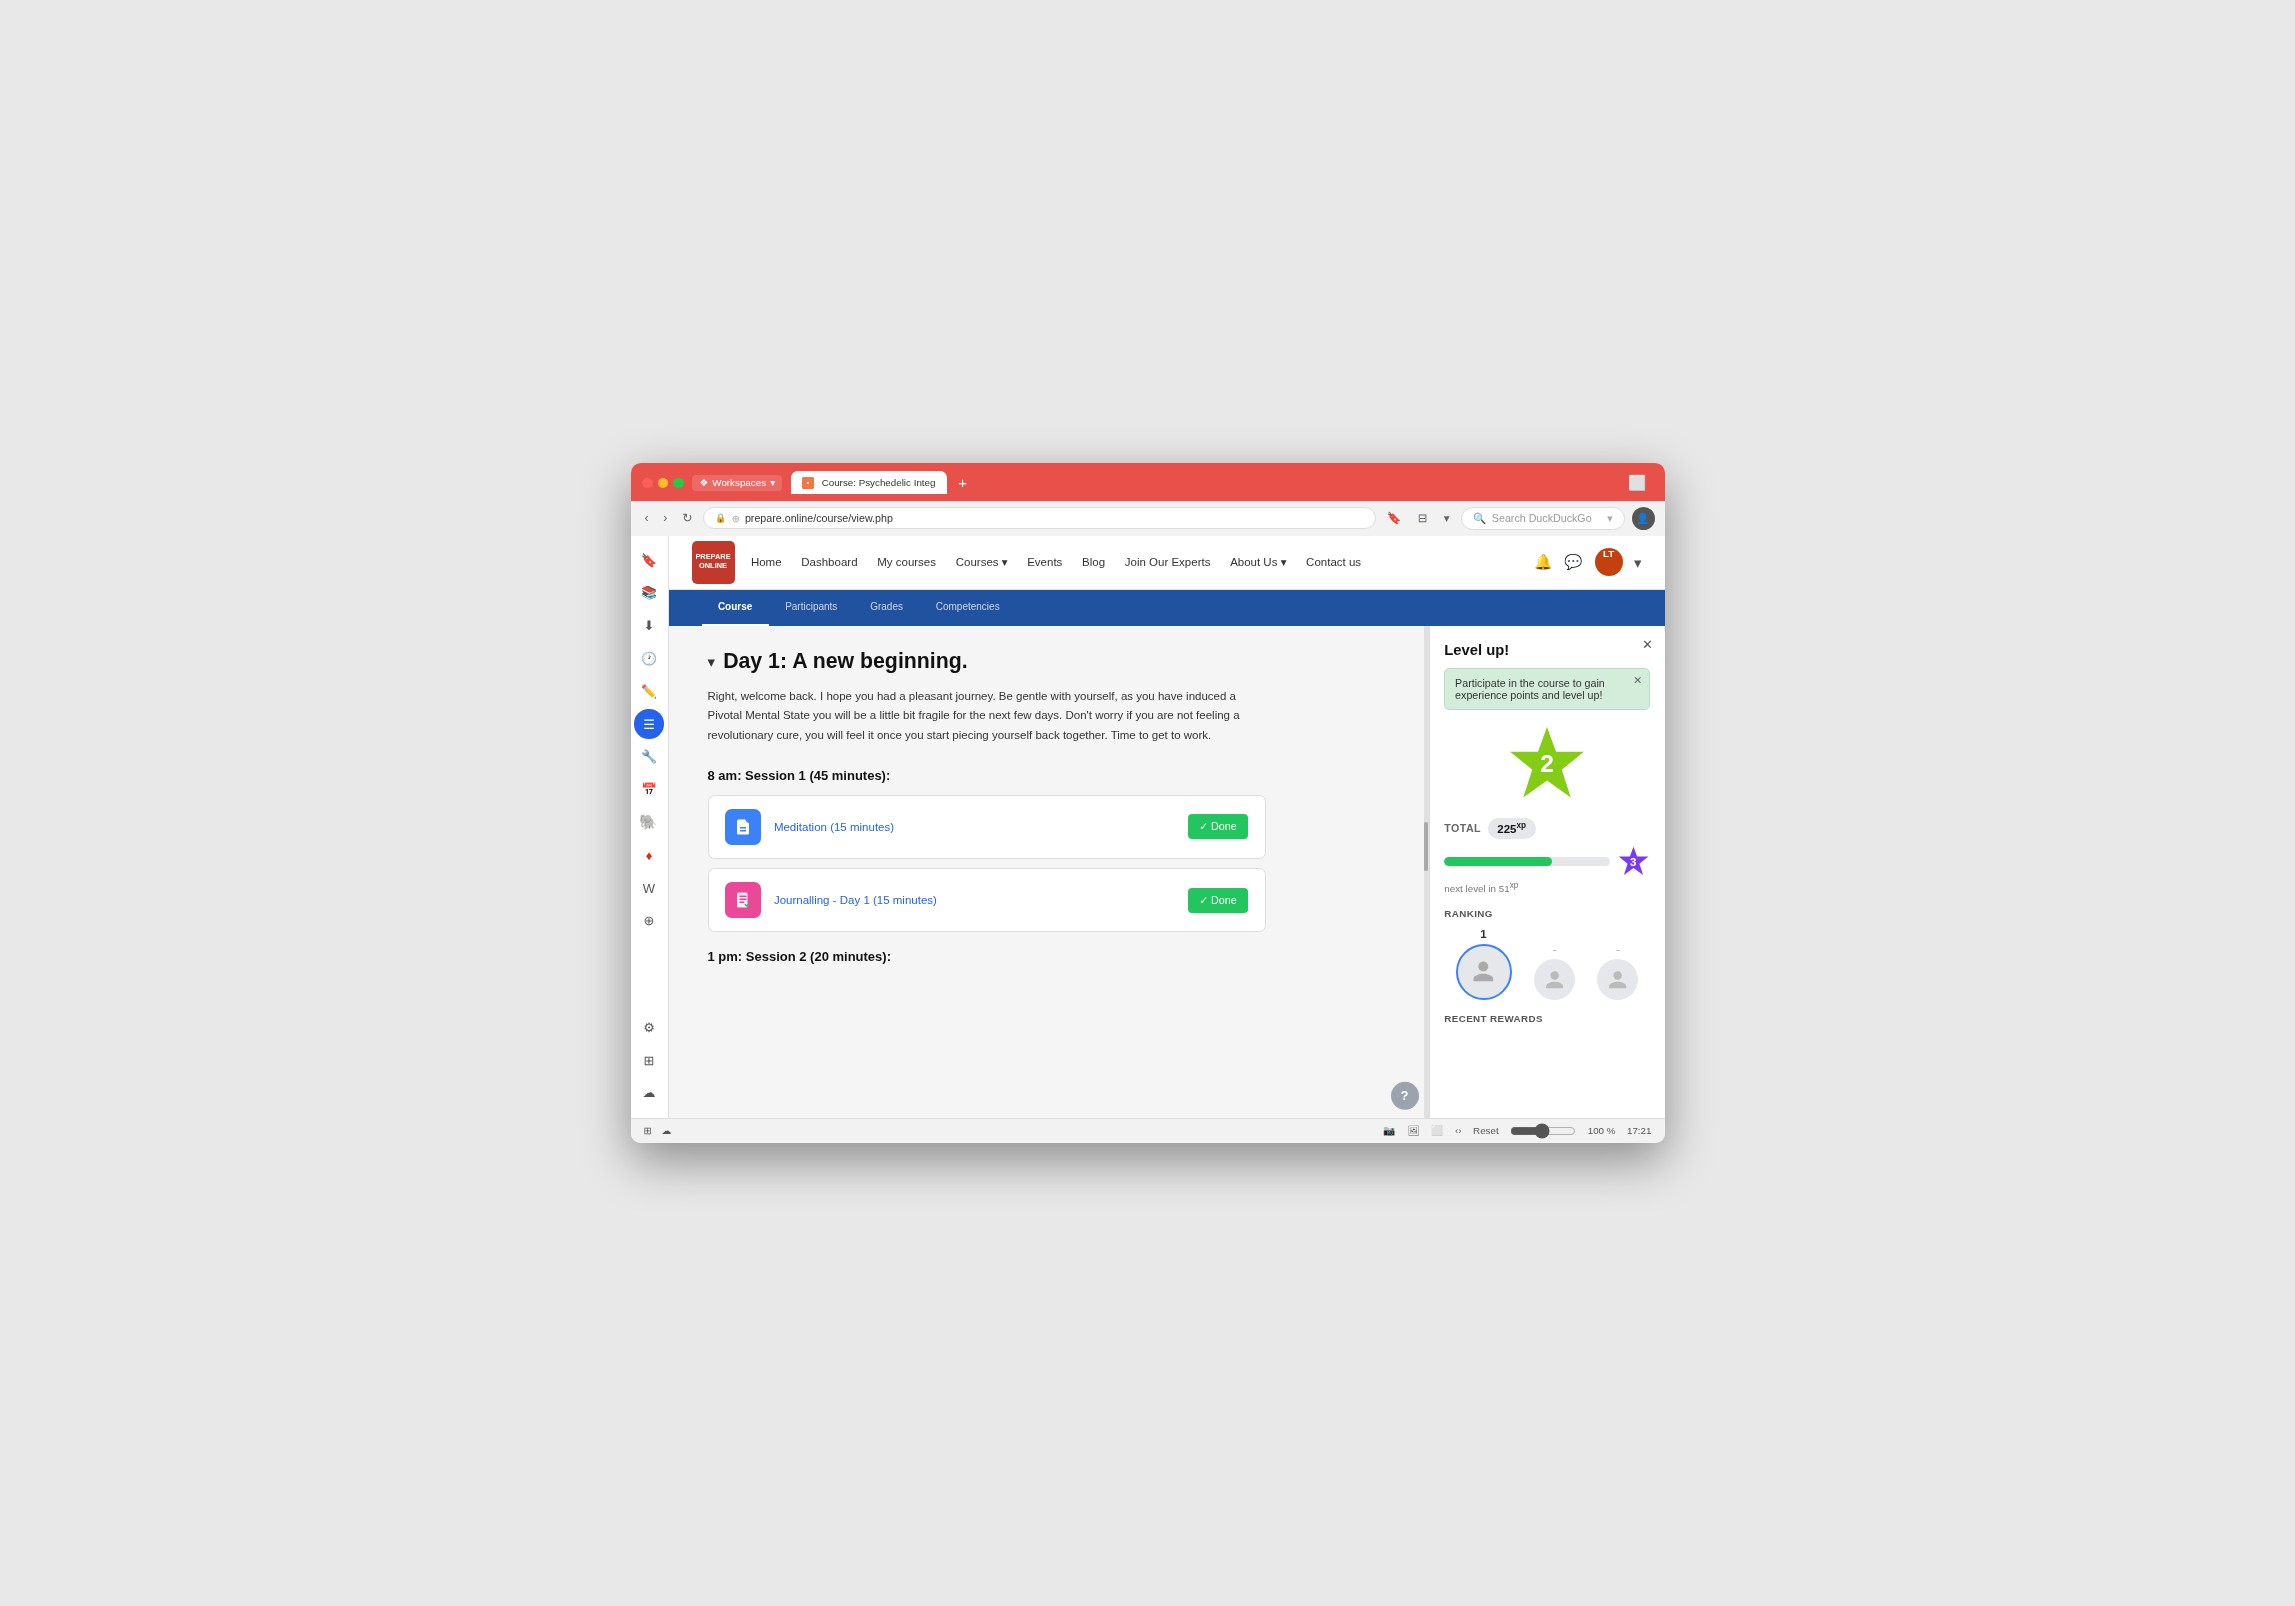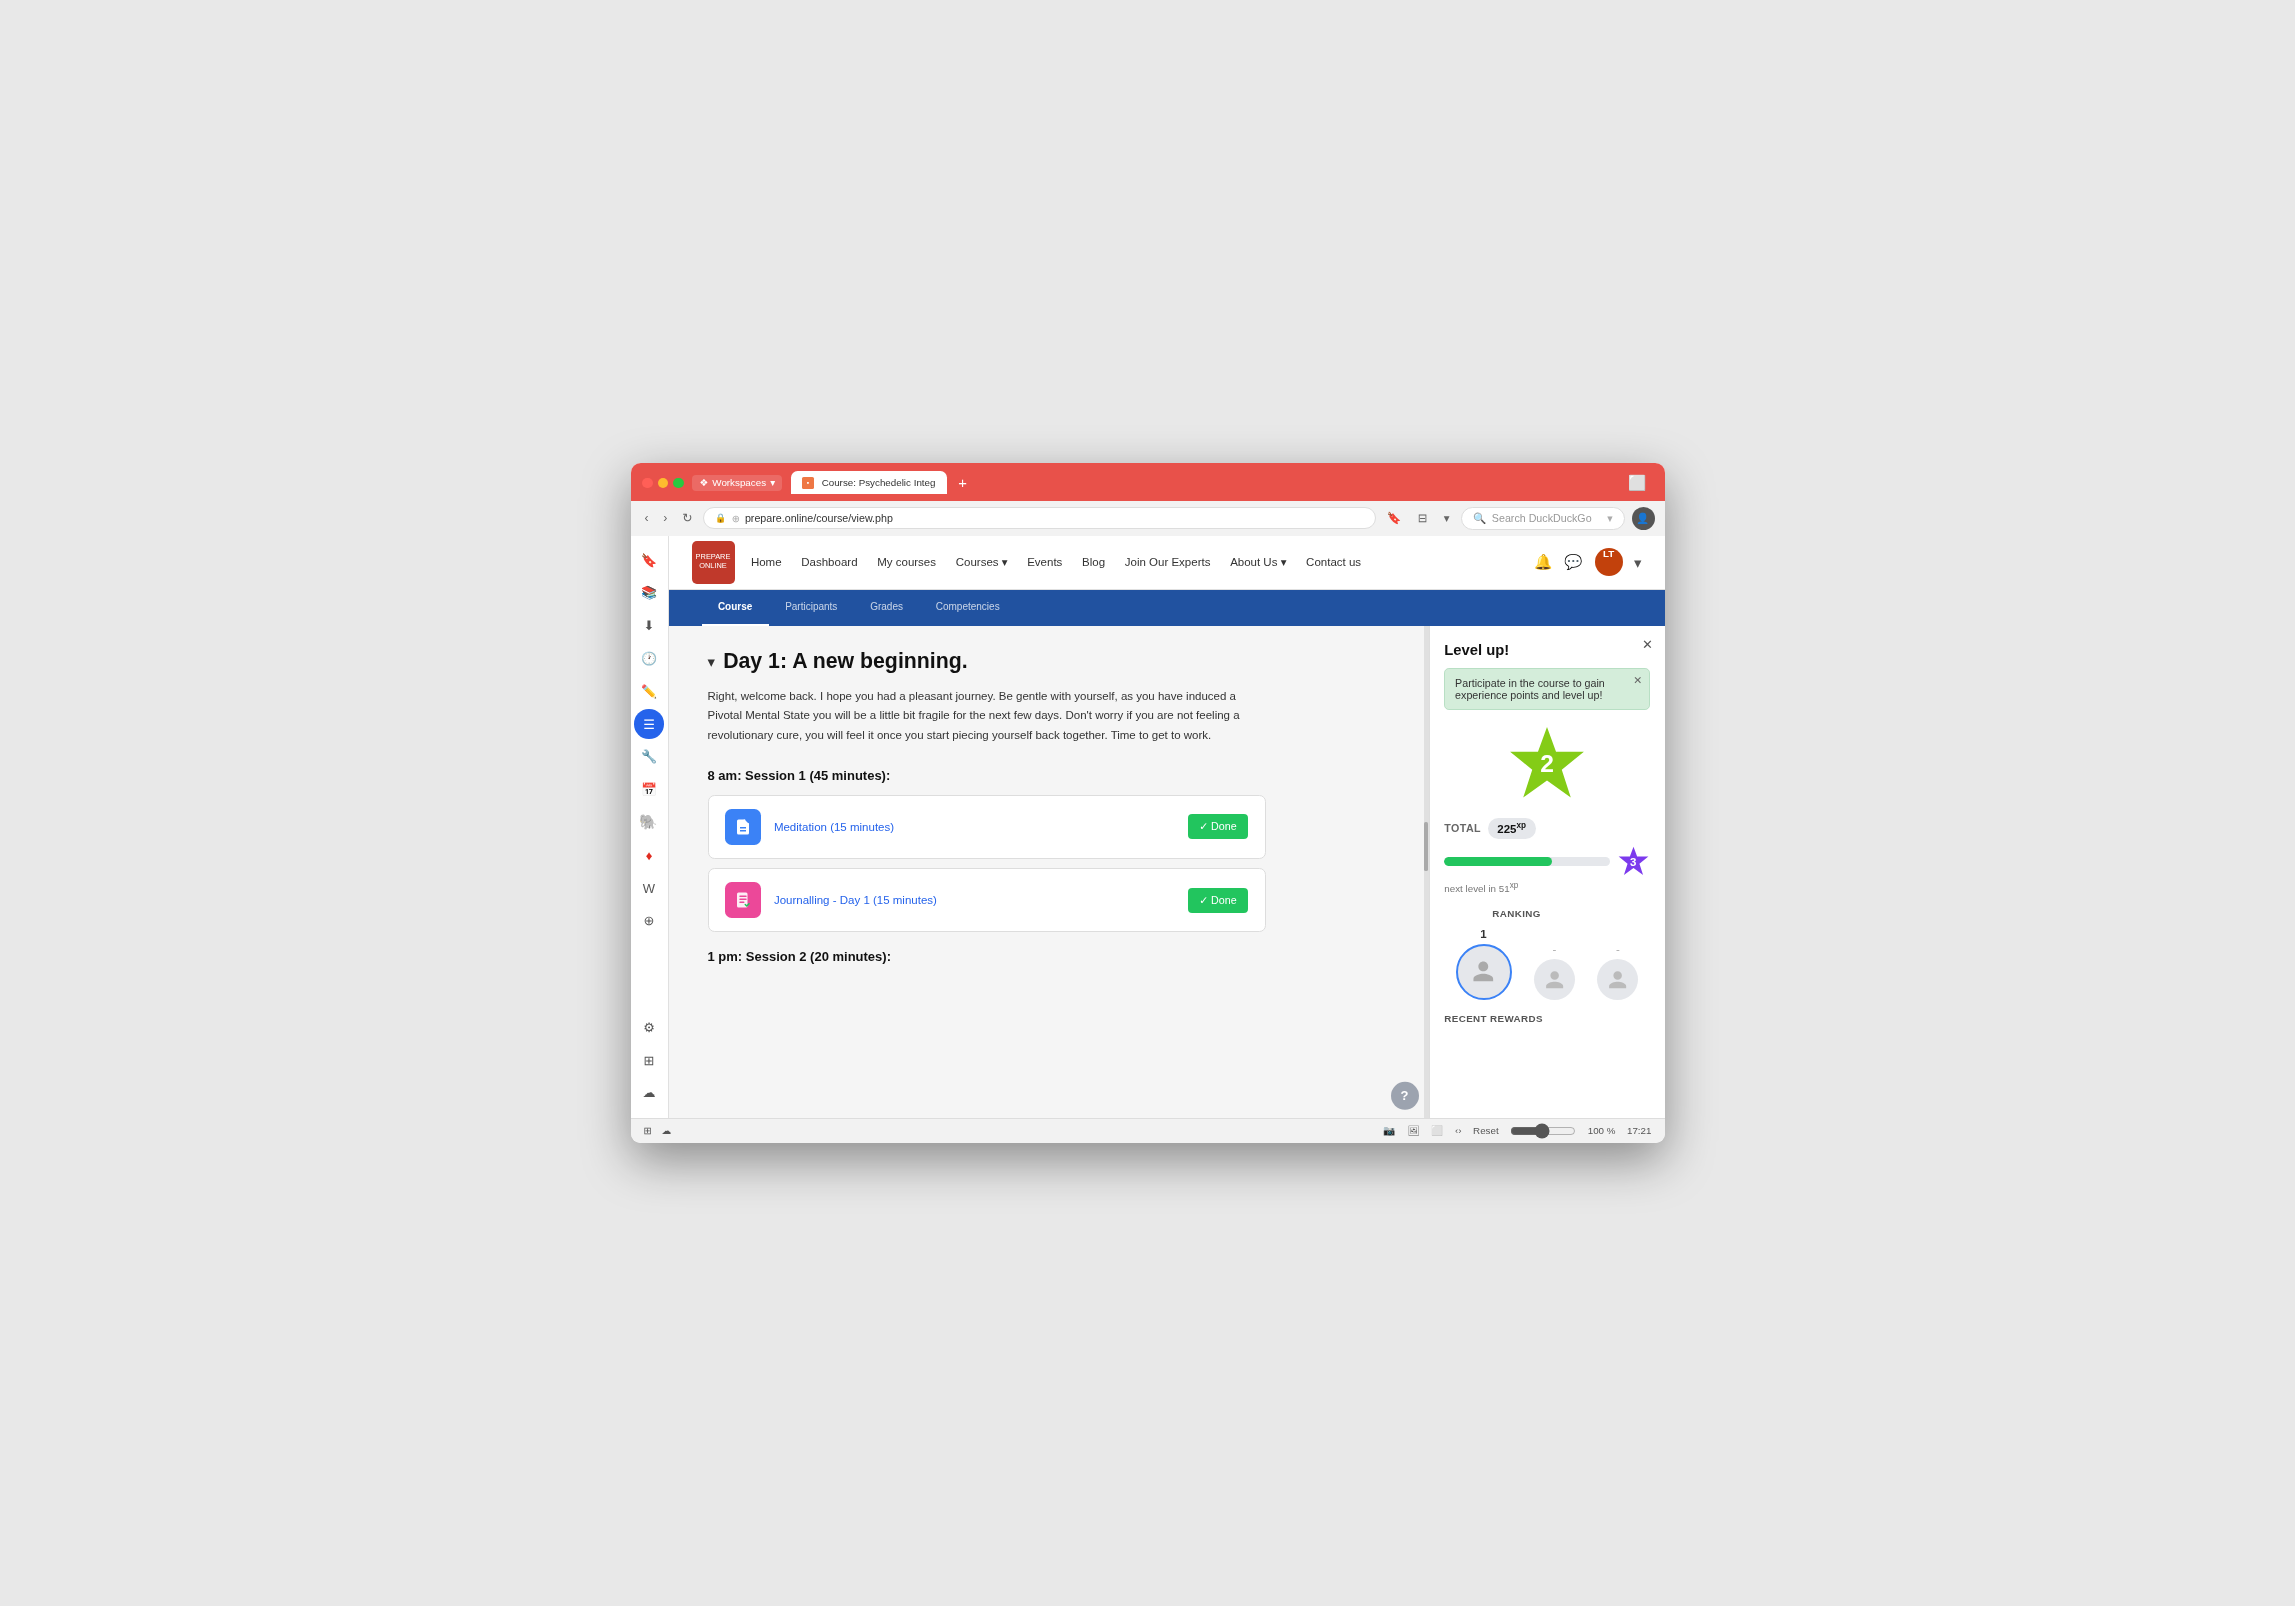--- a/index.html
+++ b/index.html
@@ -105,7 +105,7 @@
     .site-logo {
       width: 43px; height: 43px; background: #c0392b; border-radius: 4.9px;
       display: flex; align-items: center; justify-content: center;
-      color: #fff; font-size: 7.4px; font-weight: normal; text-align: center;
+      color: #fff; font-size: 7.4px; font-weight: bold; text-align: center;
       margin-right: 16.4px; line-height: 1.2;
     }
     .nav-links { display: flex; align-items: center; gap: 19.7px; flex: 1; }

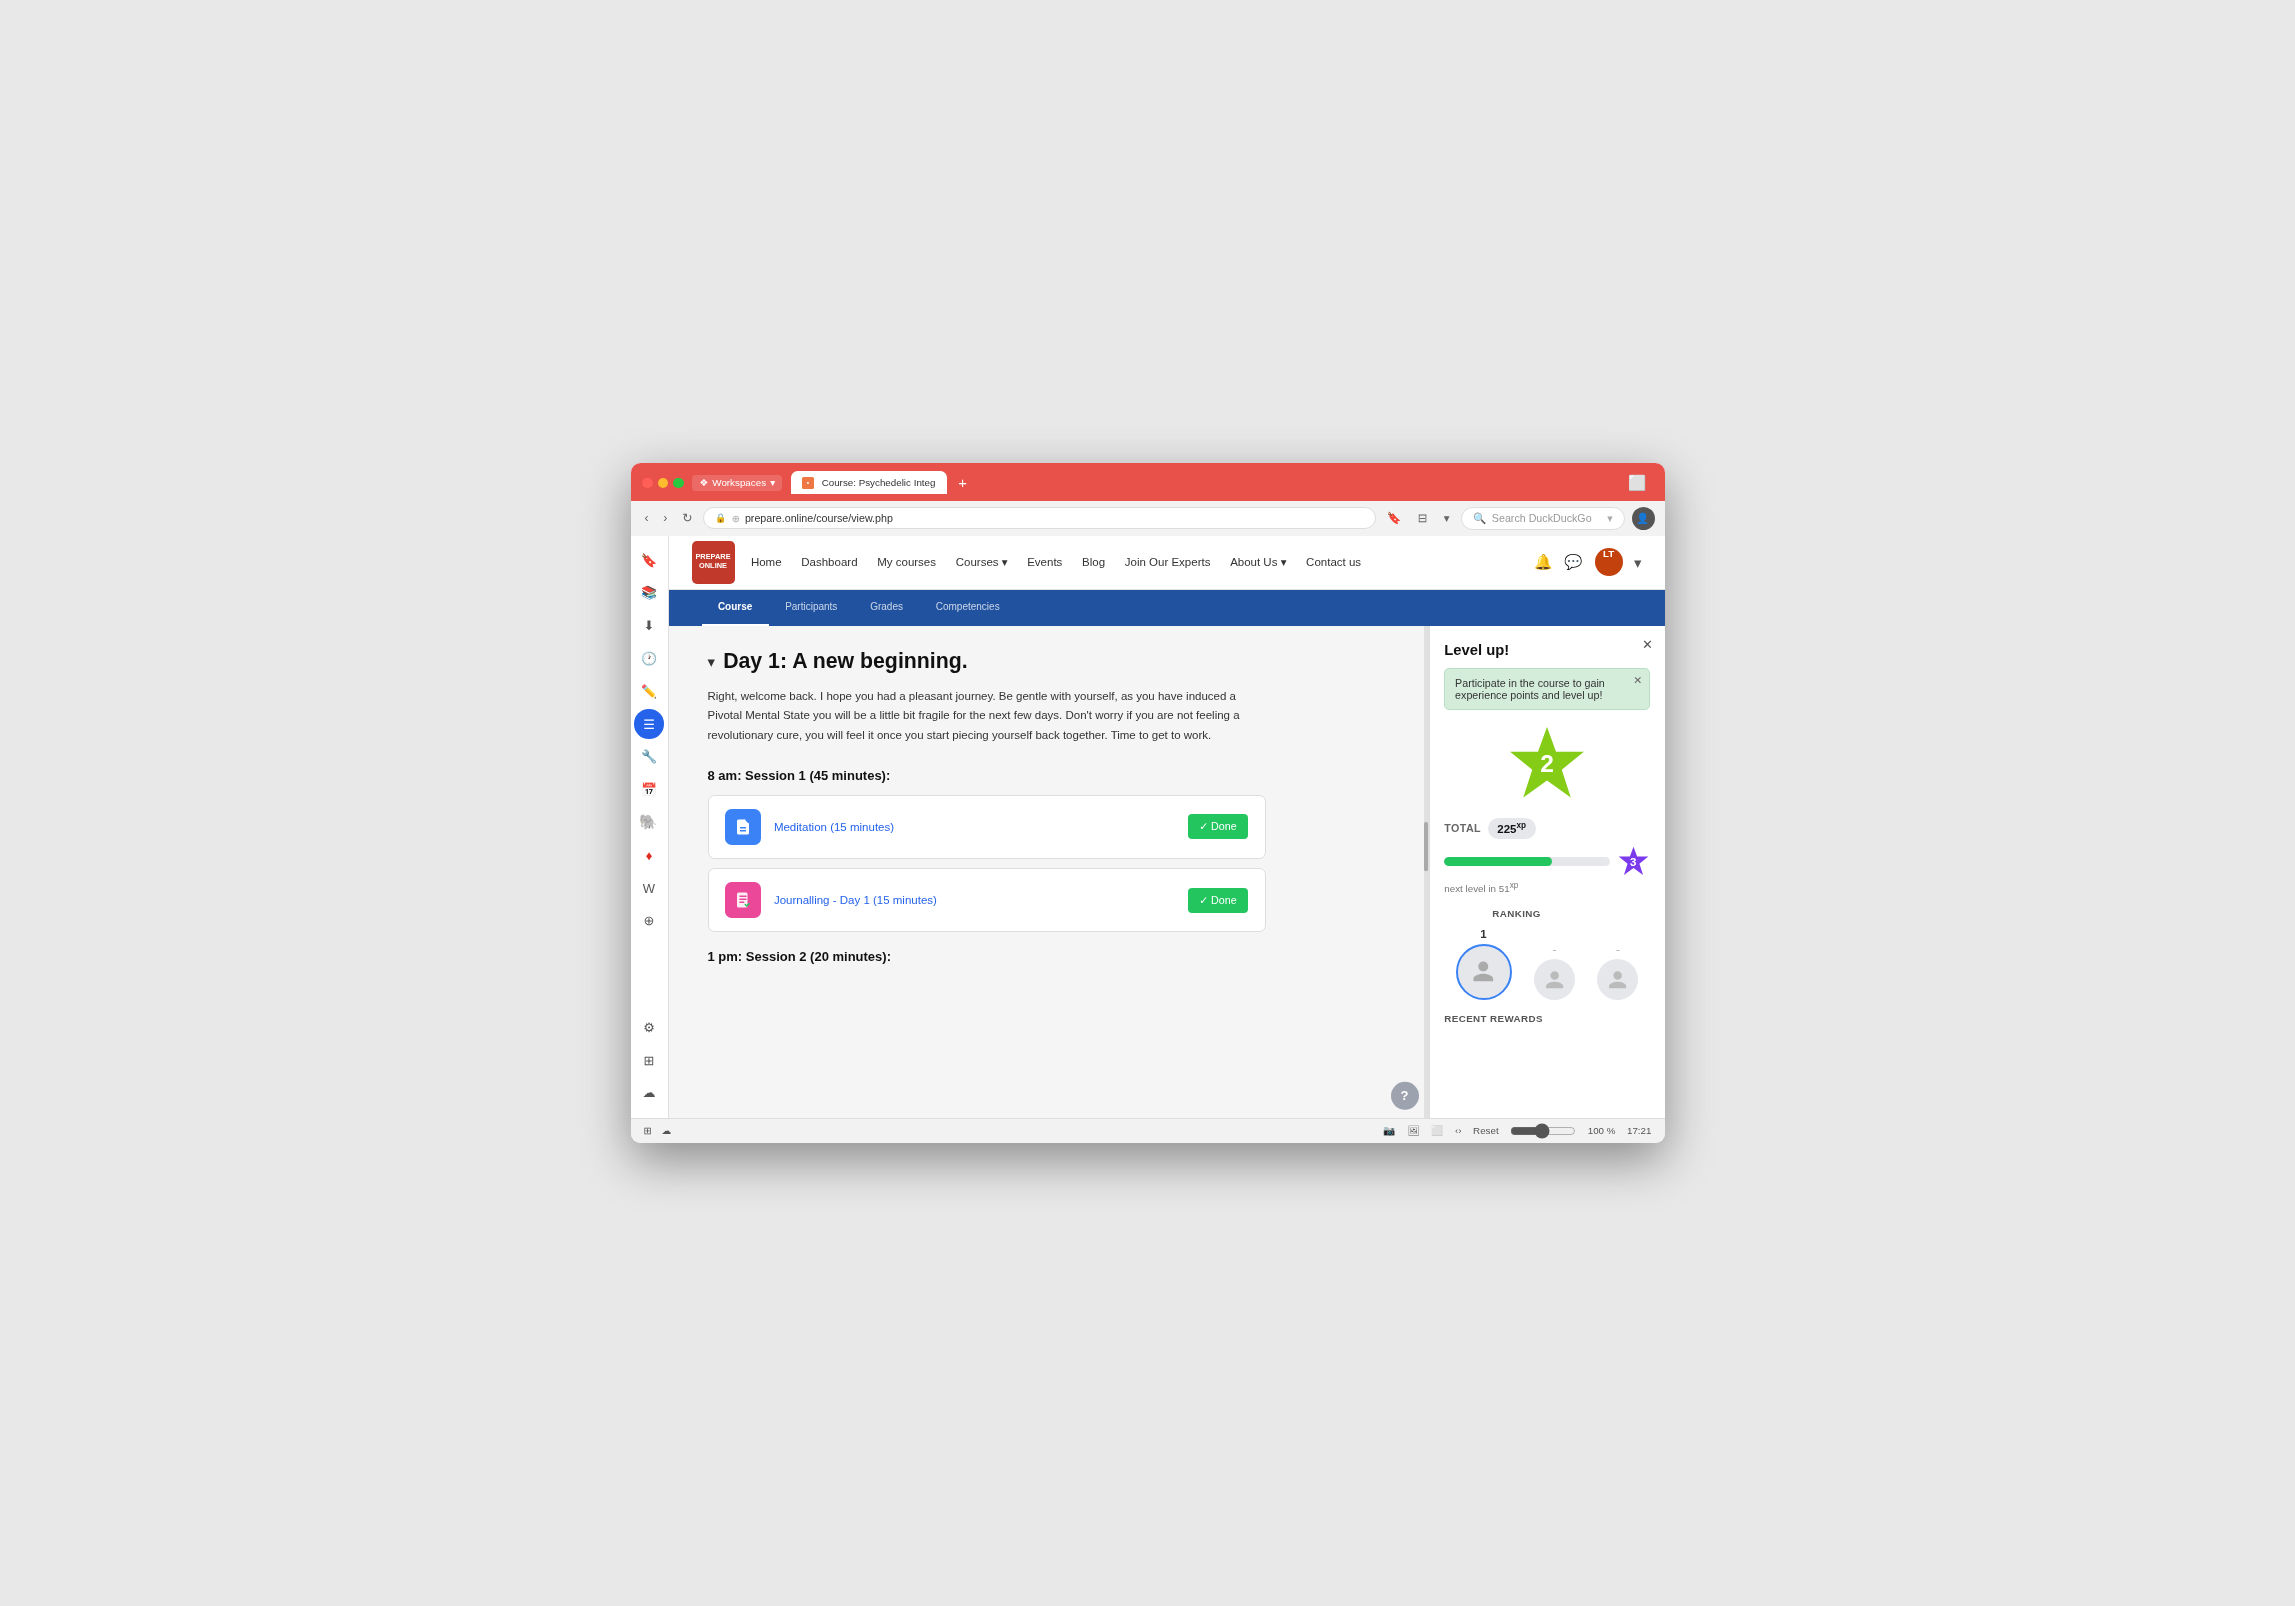--- a/index.html
+++ b/index.html
@@ -198,7 +198,7 @@
     .progress-bar-fill { height: 100%; background: #22c55e; border-radius: 4.9px; width: 65%; }
     .next-level-text { font-size: 9.8px; color: #777; margin-bottom: 13px; }
 
-    .ranking-label { font-size: 9.8px; font-weight: 700; color: #555; text-transform: uppercase; letter-spacing: 0.4px; margin-bottom: 9.8px; margin-left: 48px; }
+    .ranking-label { font-size: 9.8px; font-weight: 700; color: #555; text-transform: uppercase; letter-spacing: 0.4px; margin-bottom: 9.8px; }
 
     .ranking-row { display: flex; align-items: flex-end; justify-content: space-around; margin-bottom: 13px; }
     .rank-item { display: flex; flex-direction: column; align-items: center; gap: 3.3px; }

